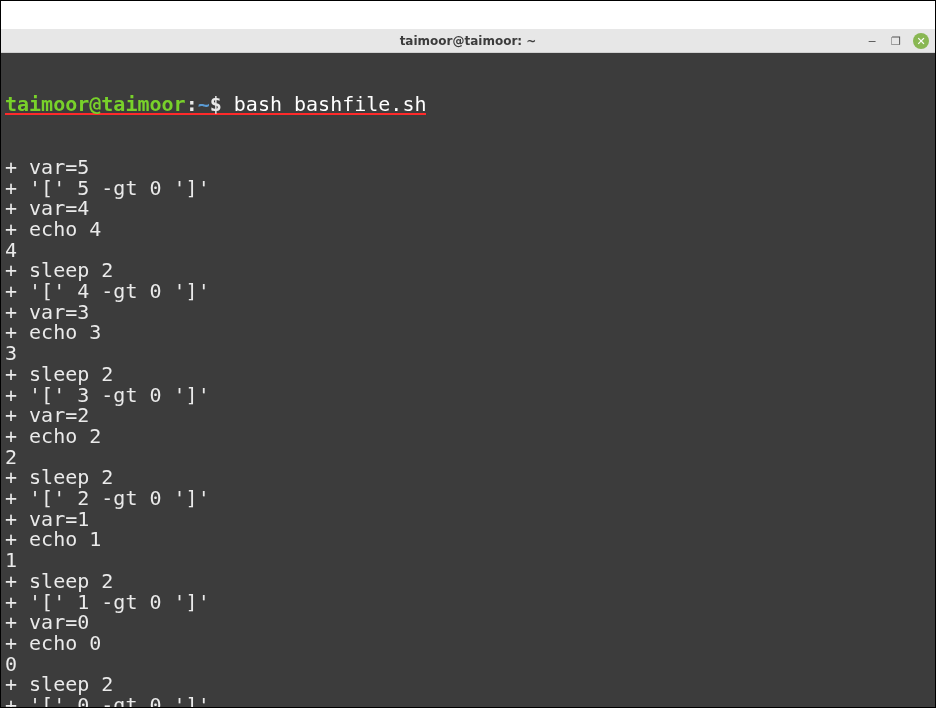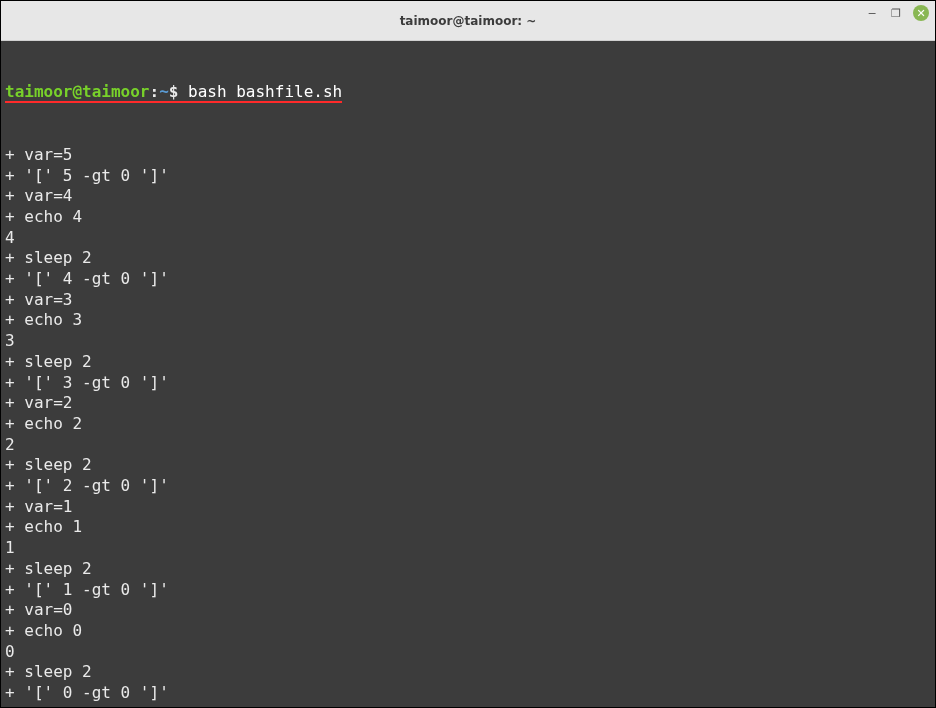--- a/index.html
+++ b/index.html
@@ -7,8 +7,8 @@
   .outer-border { width: 936px; height: 708px; border: 1px solid #000; background: #fff; }
   .window { width: 934px; height: 706px; display: flex; flex-direction: column; }
   .titlebar {
-    height: 40px; background: #e7e7e7; display: flex; align-items: center;
-    justify-content: center; position: relative; border-bottom: 1px solid #d0d0d0;
+    height: 24px; background: #e7e7e7; display: flex; align-items: center;
+    justify-content: center; position: relative; border-bottom: 1px solid #d0d0d0; margin-top: 28px;
   }
   .titlebar-title { font-size: 12px; font-weight: bold; color: #3c3c3c; }
   .window-controls { position: absolute; right: 6px; top: 0; height: 24px; display: flex; align-items: center; gap: 10px; }

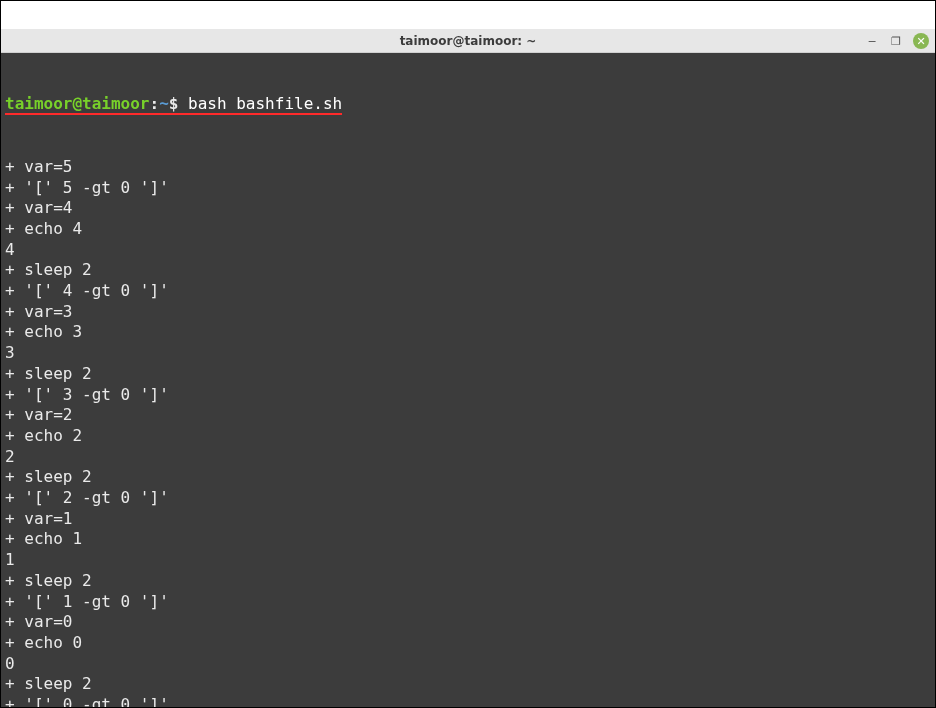--- a/index.html
+++ b/index.html
@@ -22,7 +22,7 @@
   .terminal {
     flex: 1; background: #3c3c3c; color: #eaeaea;
     font-family: "DejaVu Sans Mono", "Ubuntu Mono", Consolas, monospace;
-    font-size: 16px; line-height: 20.7px; padding: 0 16px 2px 4px;
+    font-size: 20px; line-height: 20.7px; padding: 0 16px 2px 4px;
     white-space: pre; overflow: hidden; position: relative;
   }
   .term-line { white-space: pre; }

